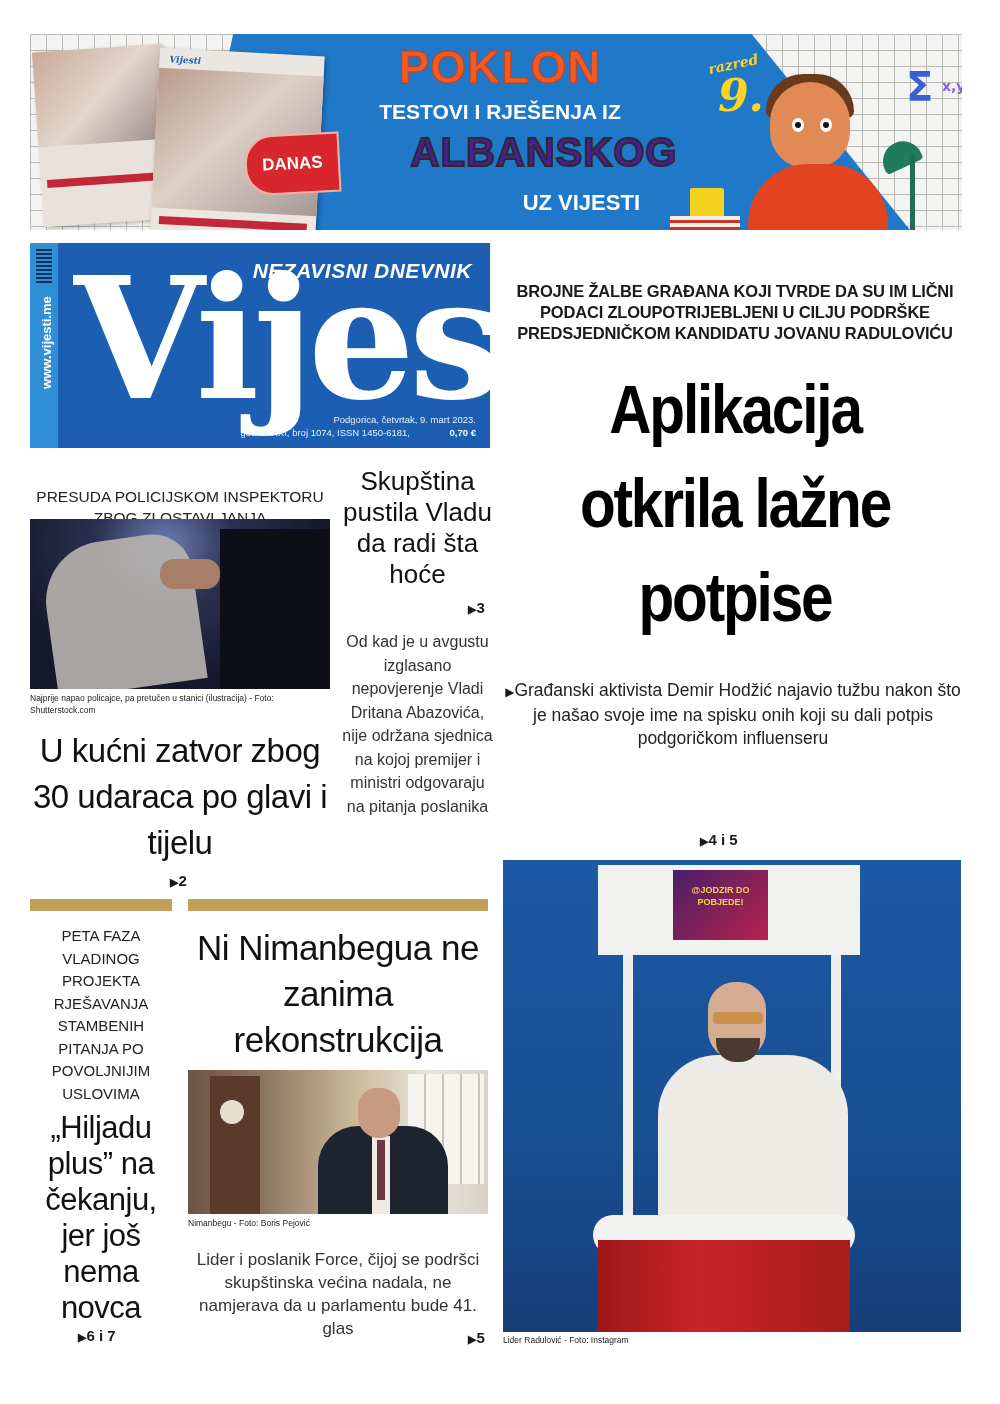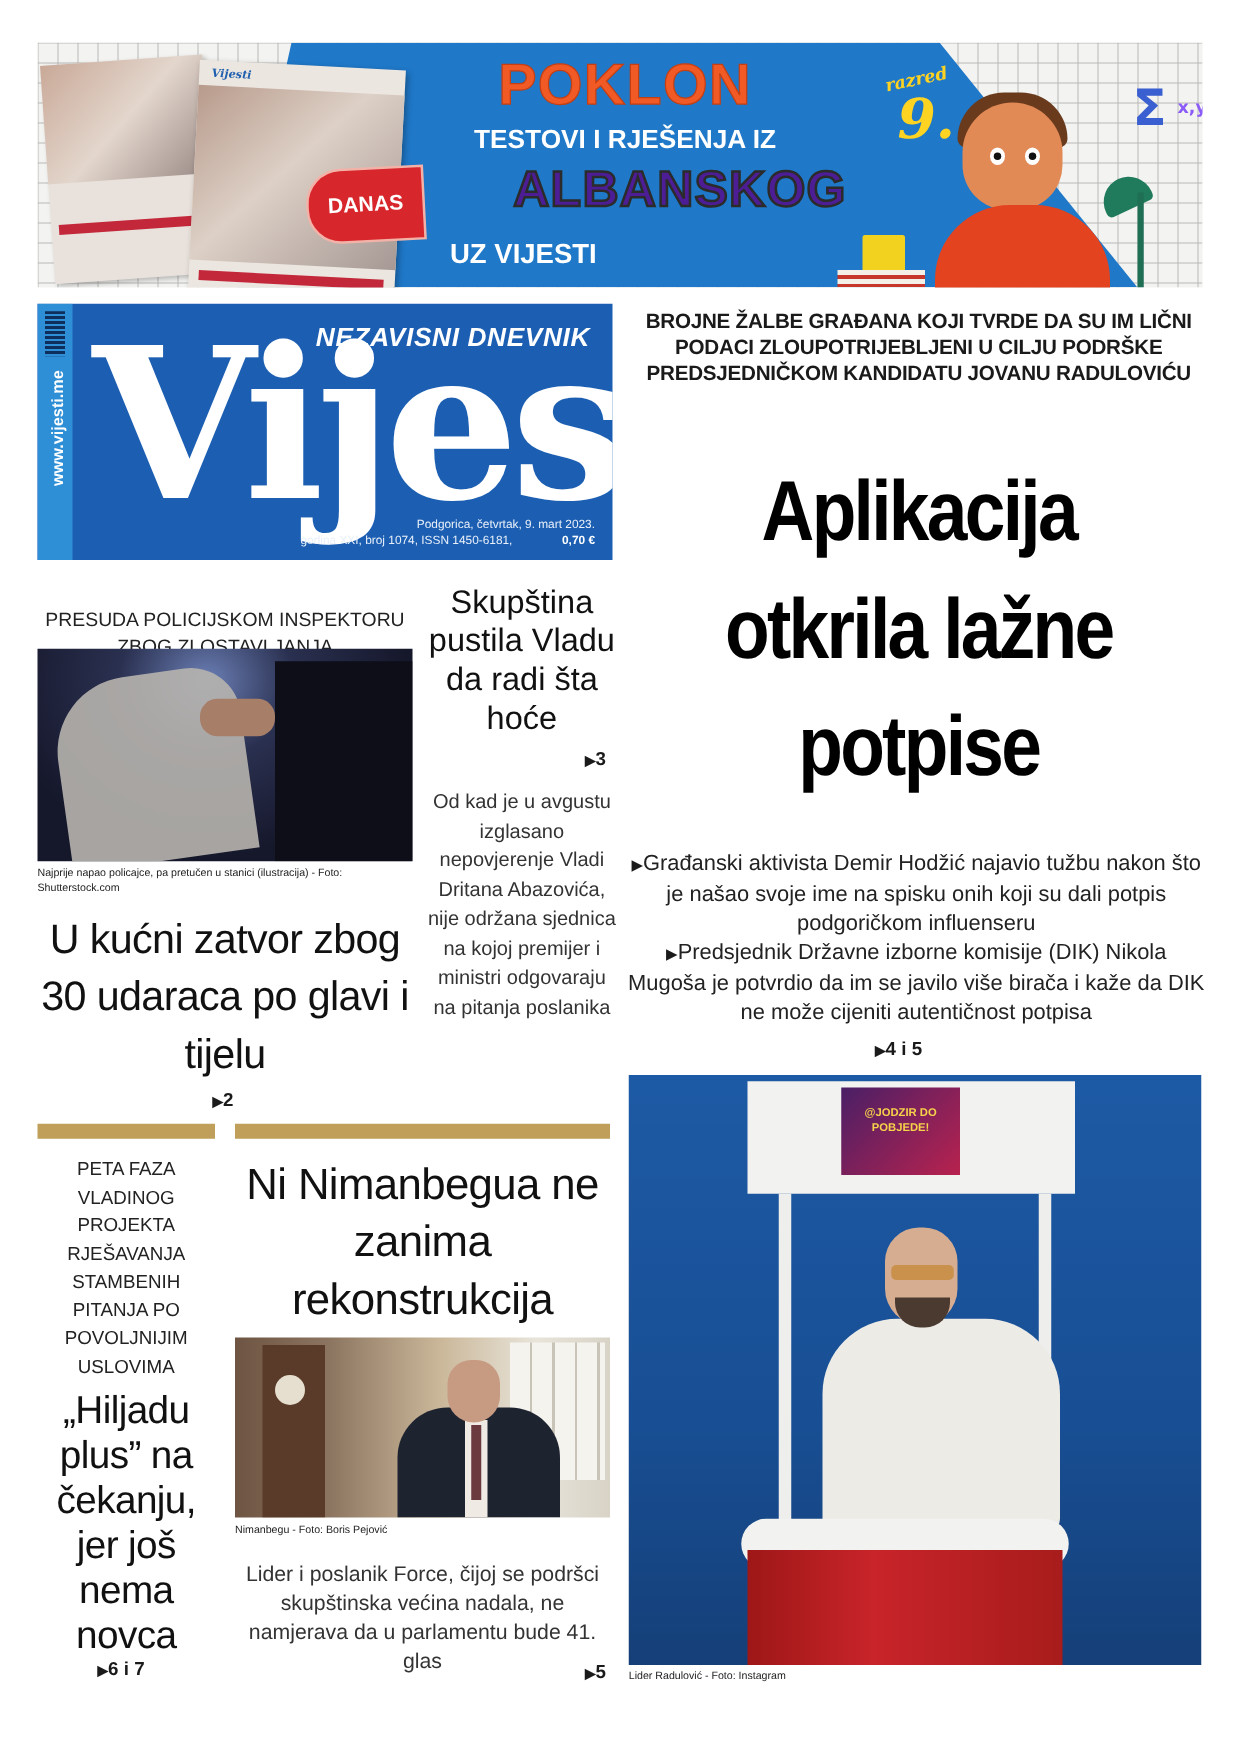--- a/index.html
+++ b/index.html
@@ -28,7 +28,7 @@
     #ad .t-poklon { position:absolute; left:320px; top:6px; width:300px; font: 900 46px "Liberation Sans", sans-serif; color:#f15a24; letter-spacing:1px; text-align:center; -webkit-text-stroke: 1px #c43f14; }
     #ad .t-testovi { position:absolute; left:300px; top:66px; width:340px; font: 700 21px "Liberation Sans", sans-serif; color:#ffffff; text-align:center; }
     #ad .t-alb { position:absolute; left:326px; top:96px; width:320px; font: 900 40px "Liberation Sans", sans-serif; color:#4c1d95; text-align:center; -webkit-text-stroke: 2px #2b2b2b; letter-spacing: 1px; margin-left: 28px; }
-    #ad .t-uz { position:absolute; left:330px; top:156px; width:280px; font: 700 22px "Liberation Sans", sans-serif; color:#ffffff; text-align:left; }
+    #ad .t-uz { position:absolute; left:330px; top:156px; width:280px; font: 700 22px "Liberation Sans", sans-serif; color:#ffffff; text-align:right; }
     #ad .razred { position:absolute; left:678px; top:22px; font: italic 700 14px "DejaVu Serif", serif; color:#ffd321; transform: rotate(-12deg); }
     #ad .nine { position:absolute; left:688px; top:36px; font: italic 900 44px "DejaVu Serif", serif; color:#ffd321; }
     #ad .boy-head { position:absolute; left:740px; top:48px; width:80px; height:86px; background:#e18a56; border-radius:40px 40px 36px 36px; }

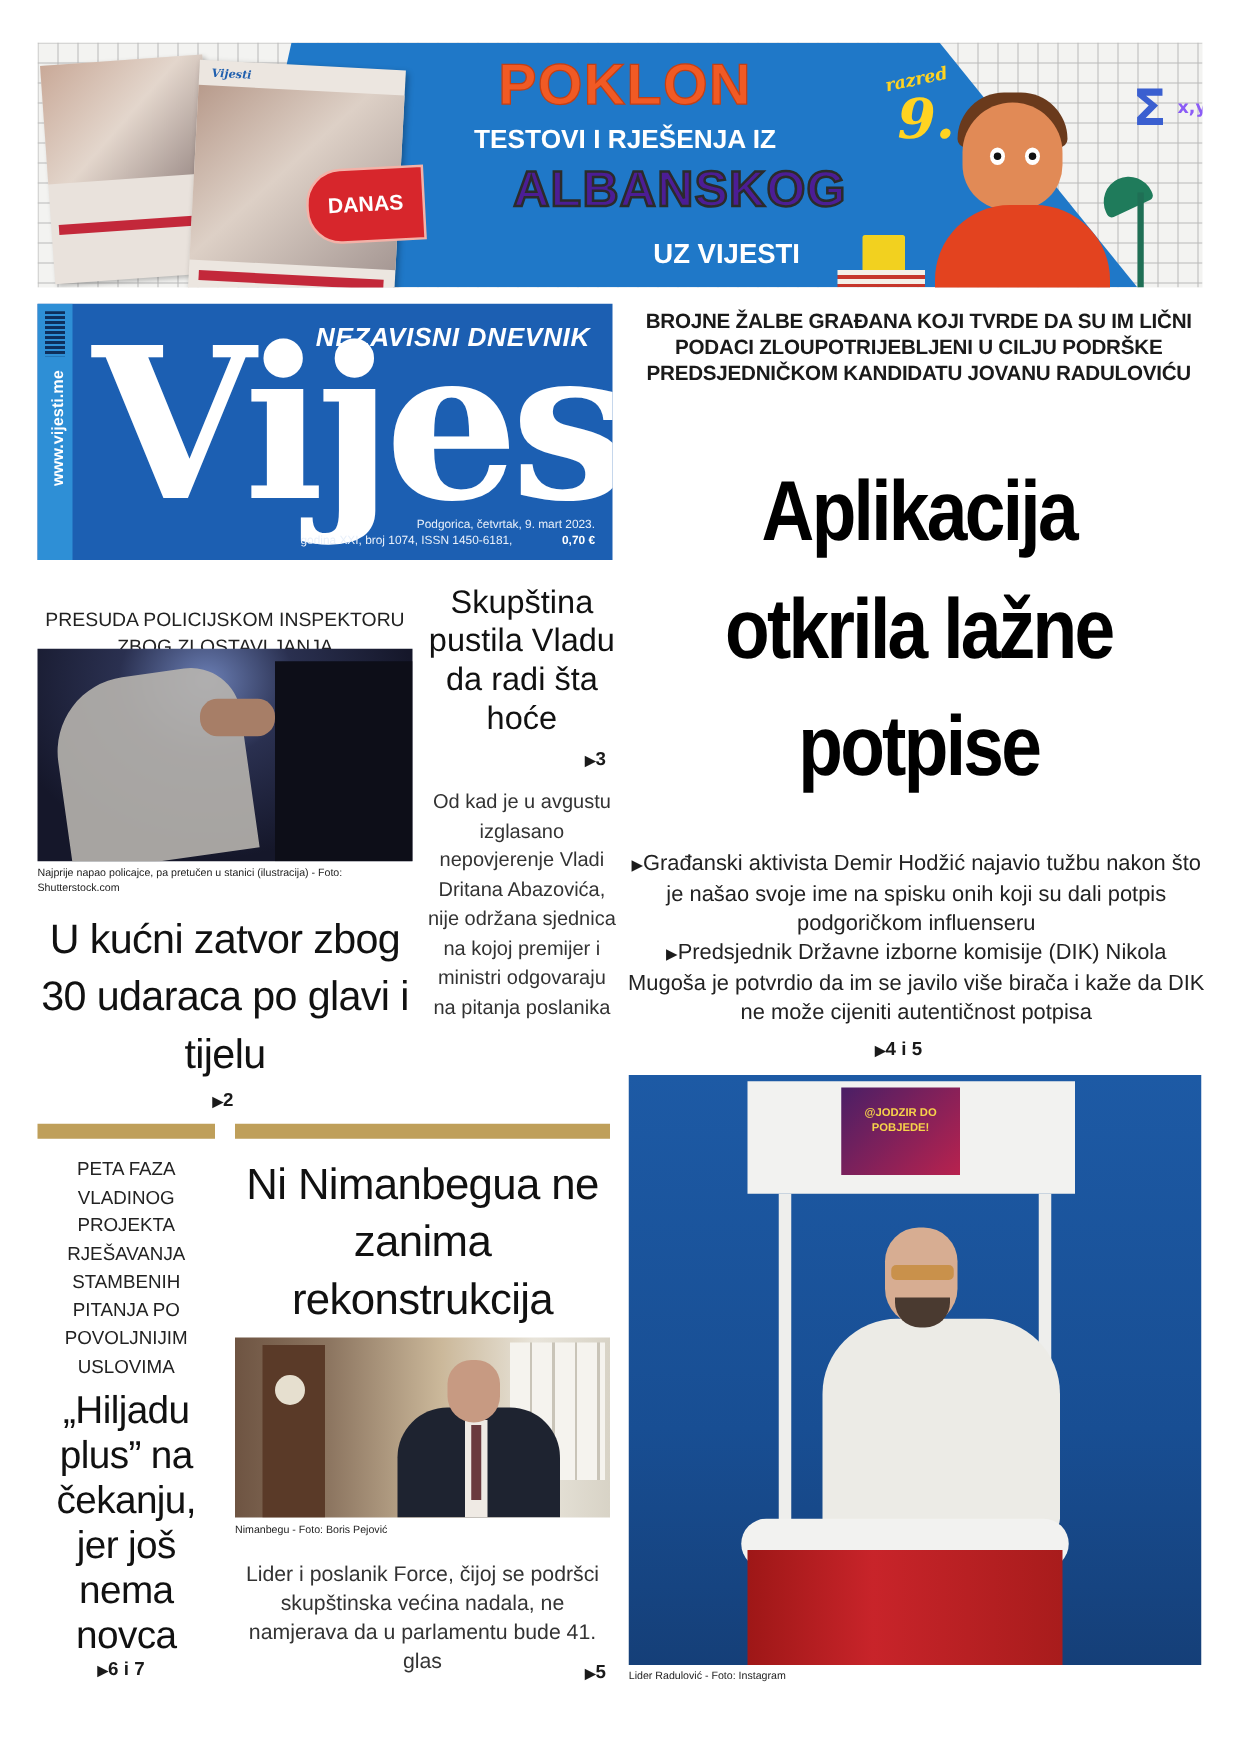--- a/index.html
+++ b/index.html
@@ -54,7 +54,7 @@
     #masthead .price { font-weight:700; color:#fff;padding-left:37px; }
 
     
-    .kicker { font: 700 16.5px "Liberation Sans", sans-serif; text-transform: uppercase; line-height: 21px; color:#1a1a1a; letter-spacing: -0.2px; }
+    .kicker { font: 700 16.5px "Liberation Sans", sans-serif; text-transform: uppercase; line-height: 21px; color:#1a1a1a; letter-spacing: -0.2px; margin-top: 34px; }
     #main-kicker { left: 508px; top: 247px; width: 454px; }
     #main-title { left: 500px; top: 362px; width: 470px; font: 700 68px "Liberation Sans", sans-serif; line-height: 94px; color:#000; letter-spacing: -2.5px; transform: scaleX(0.86); transform-origin: center top; }
     #main-bullets { left: 500px; top: 679px; width: 466px; font: 17.5px "Liberation Sans", sans-serif; line-height: 23px; color:#222; }

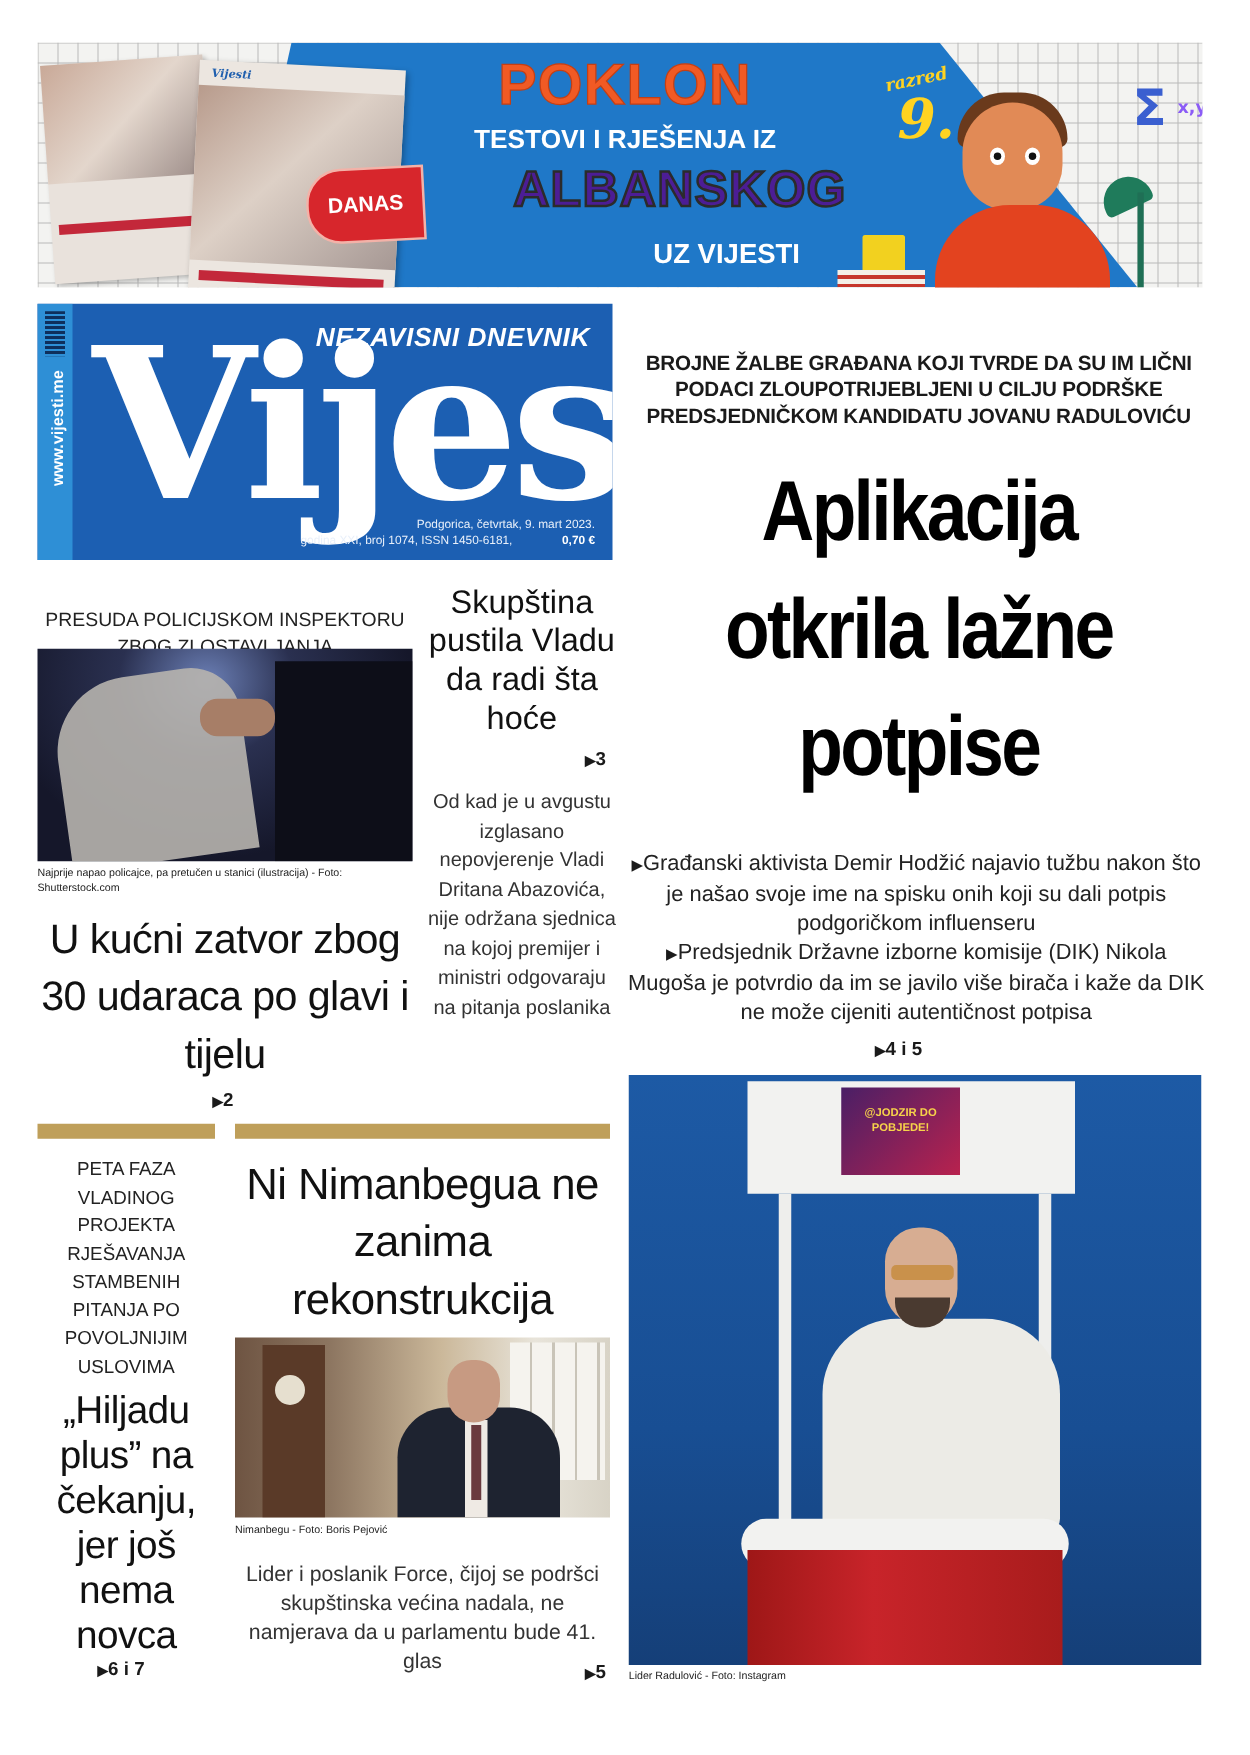--- a/index.html
+++ b/index.html
@@ -172,9 +172,6 @@
   <div>
     <span class="bullet-icon">▶</span><span>Građanski aktivista Demir Hodžić najavio tužbu nakon što je našao svoje ime na spisku onih koji su dali potpis podgoričkom influenseru</span>
   </div>
-  <div>
-    <span class="bullet-icon">▶</span><span>Predsjednik Državne izborne komisije (DIK) Nikola Mugoša je potvrdio da im se javilo više birača i kaže da DIK ne može cijeniti autentičnost potpisa</span>
-  </div>
 </div>
 <div id="main-ref" class="abs pageref">
   <span class="tri">▶</span><span>4 i 5</span>

